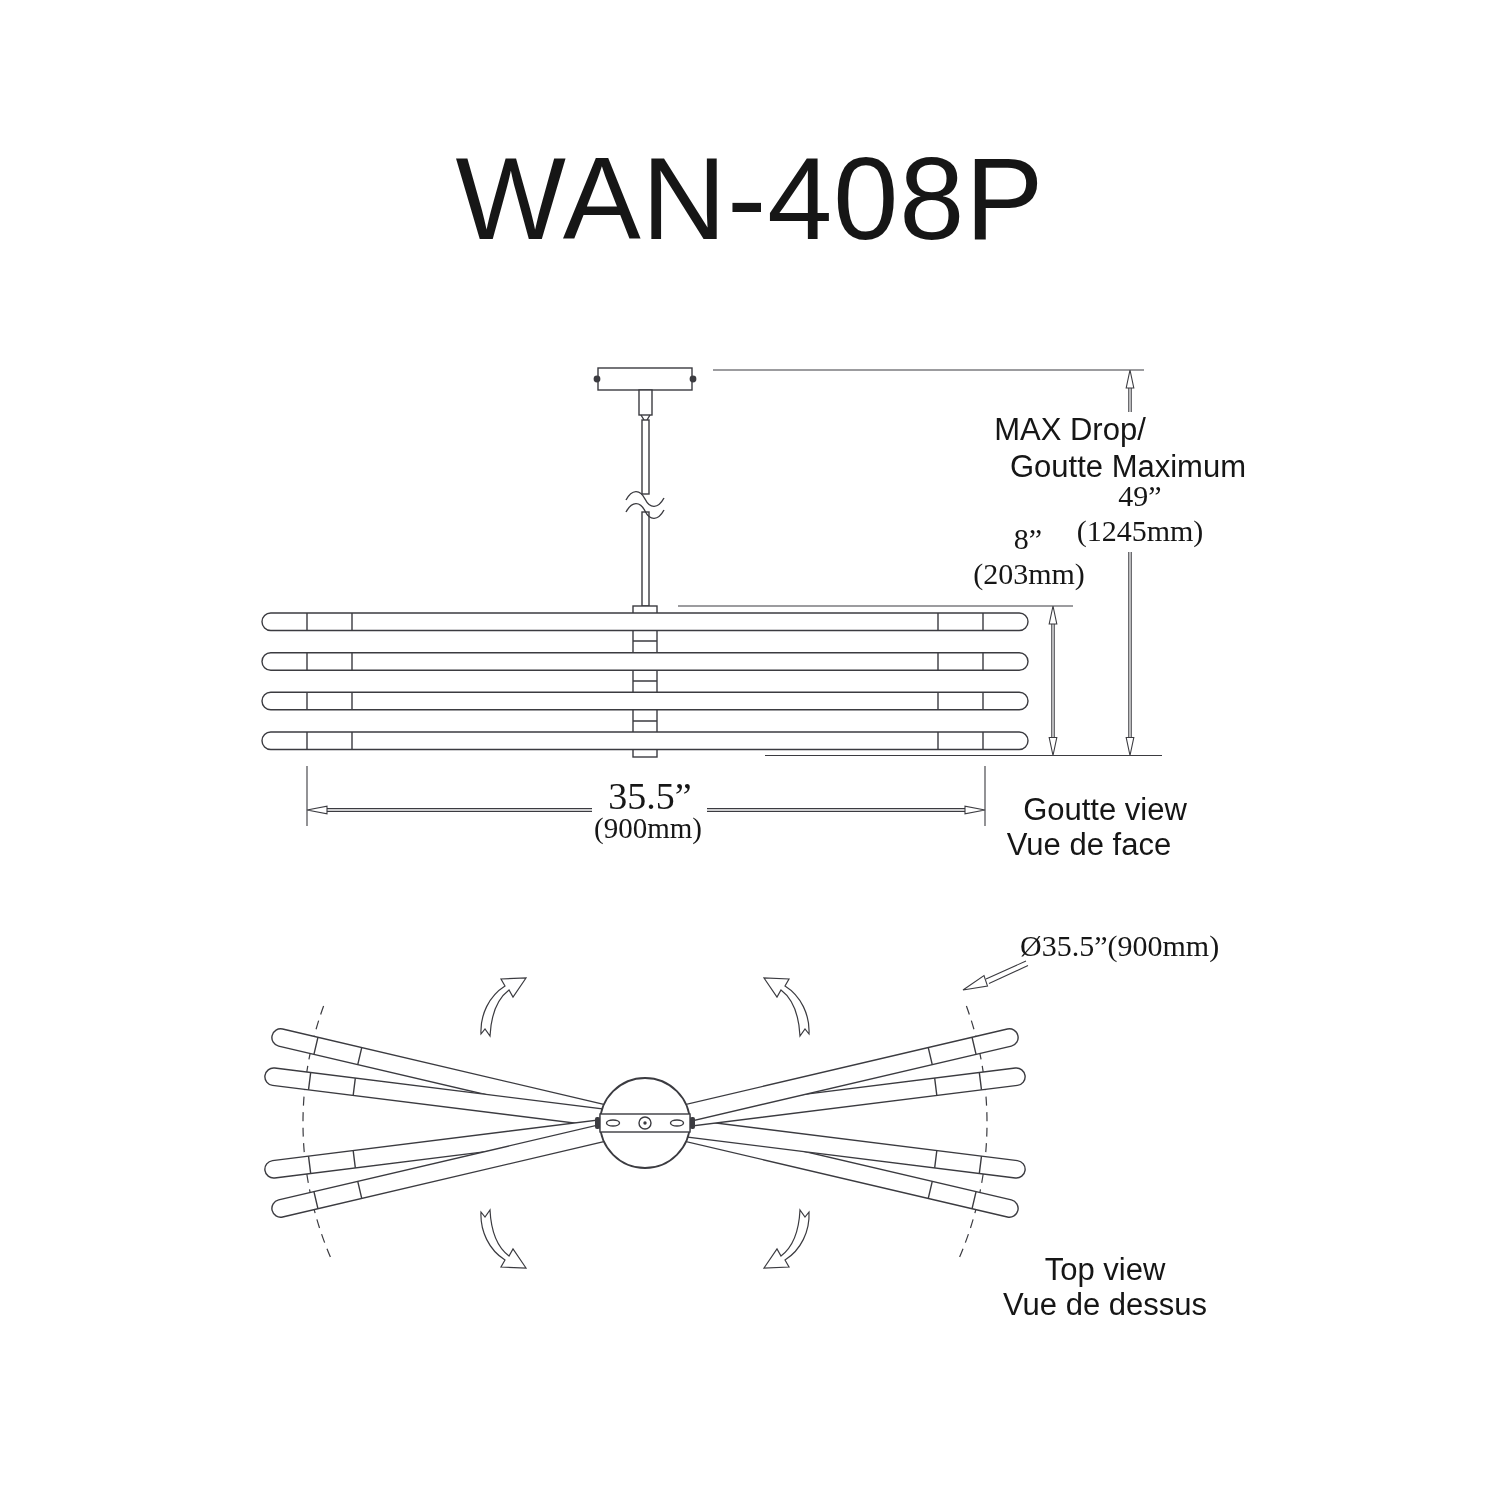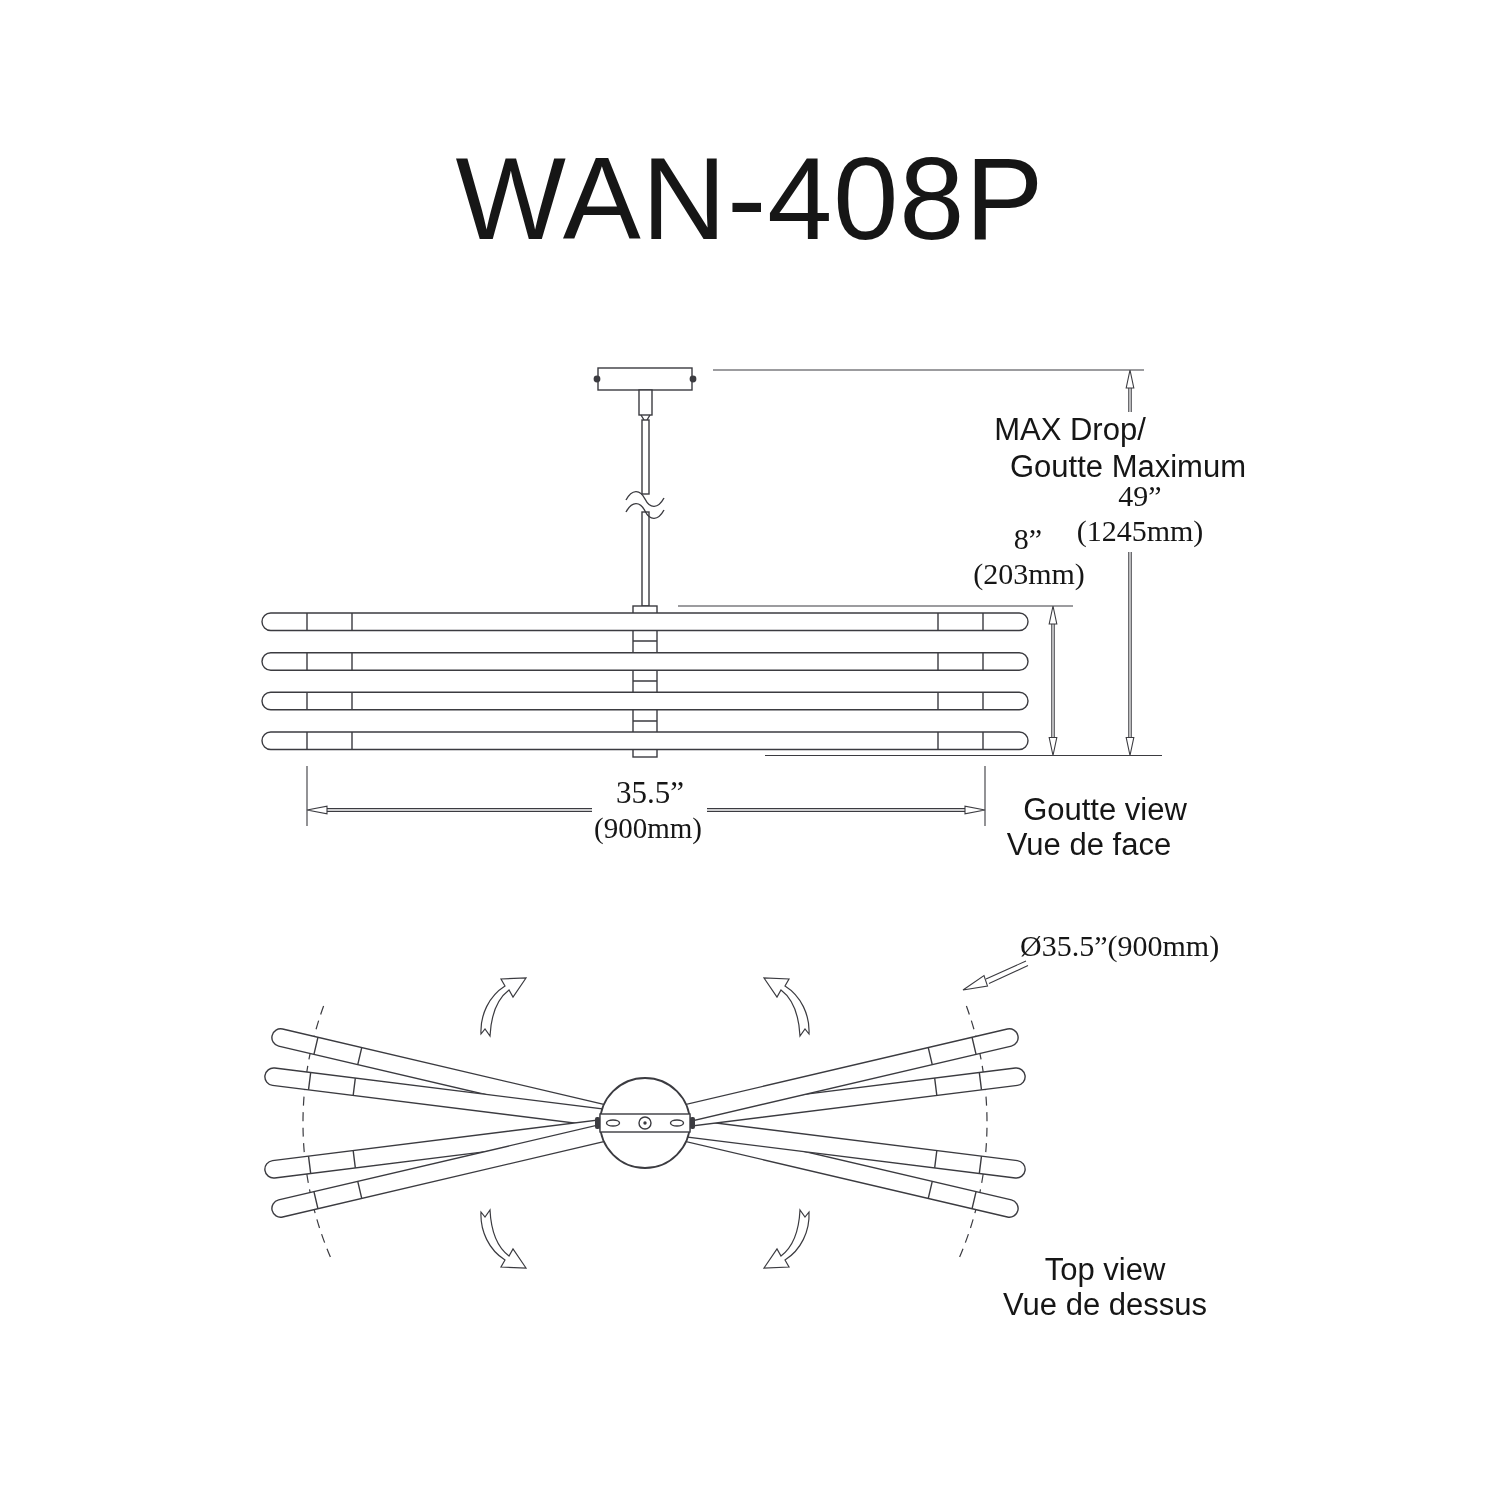--- a/index.html
+++ b/index.html
@@ -161,7 +161,7 @@
   <div class="t ctr serif dimtxt" style="left:1028px;top:504px;">8”</div>
   <div class="t ctr serif dimtxt" style="left:1029px;top:539px;">(203mm)</div>
 
-  <div class="t ctr serif dimtxt" style="left:650px;top:757px;font-size:31px;">35.5”</div>
+  <div class="t ctr serif dimtxt" style="left:650px;top:757px;font-size:38px;">35.5”</div>
   <div class="t ctr serif dimtxt" style="left:648px;top:794px;font-size:29px;">(900mm)</div>
 
   <div class="t ctr sans lbl" style="left:1105px;top:774px;">Goutte view</div>

